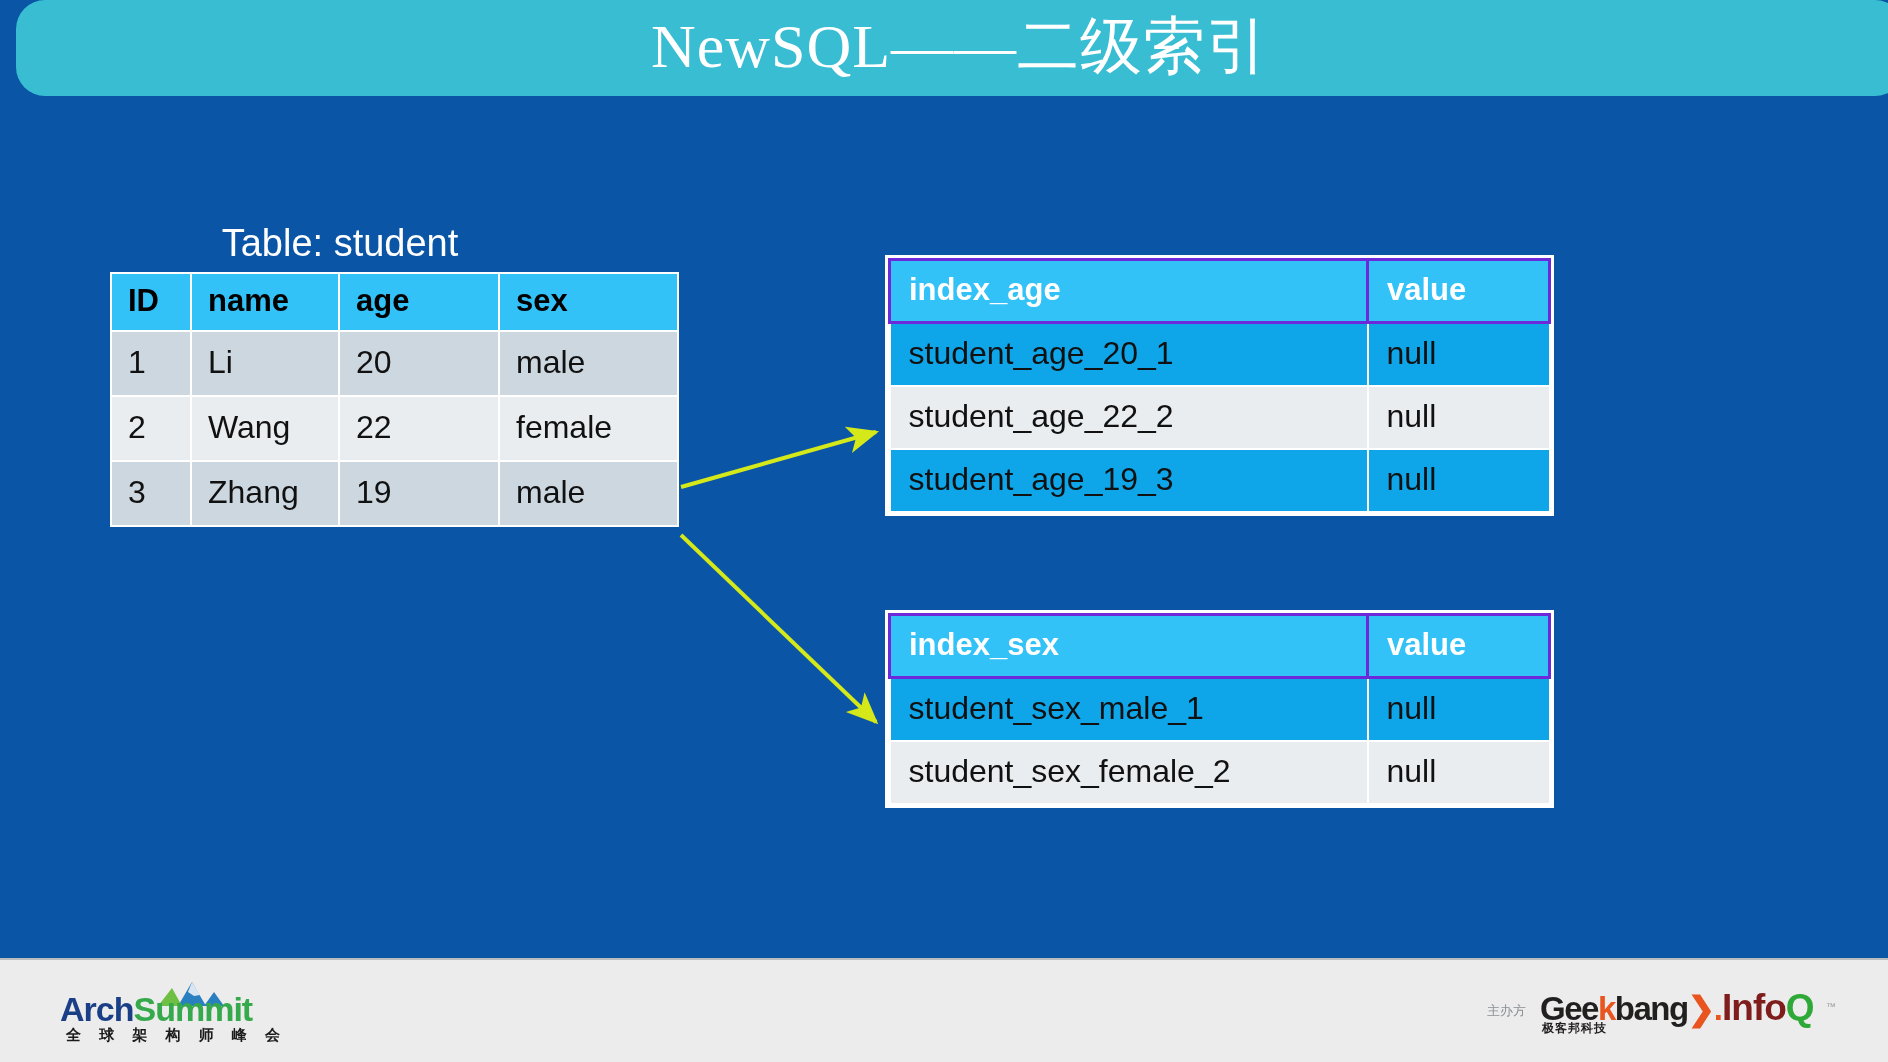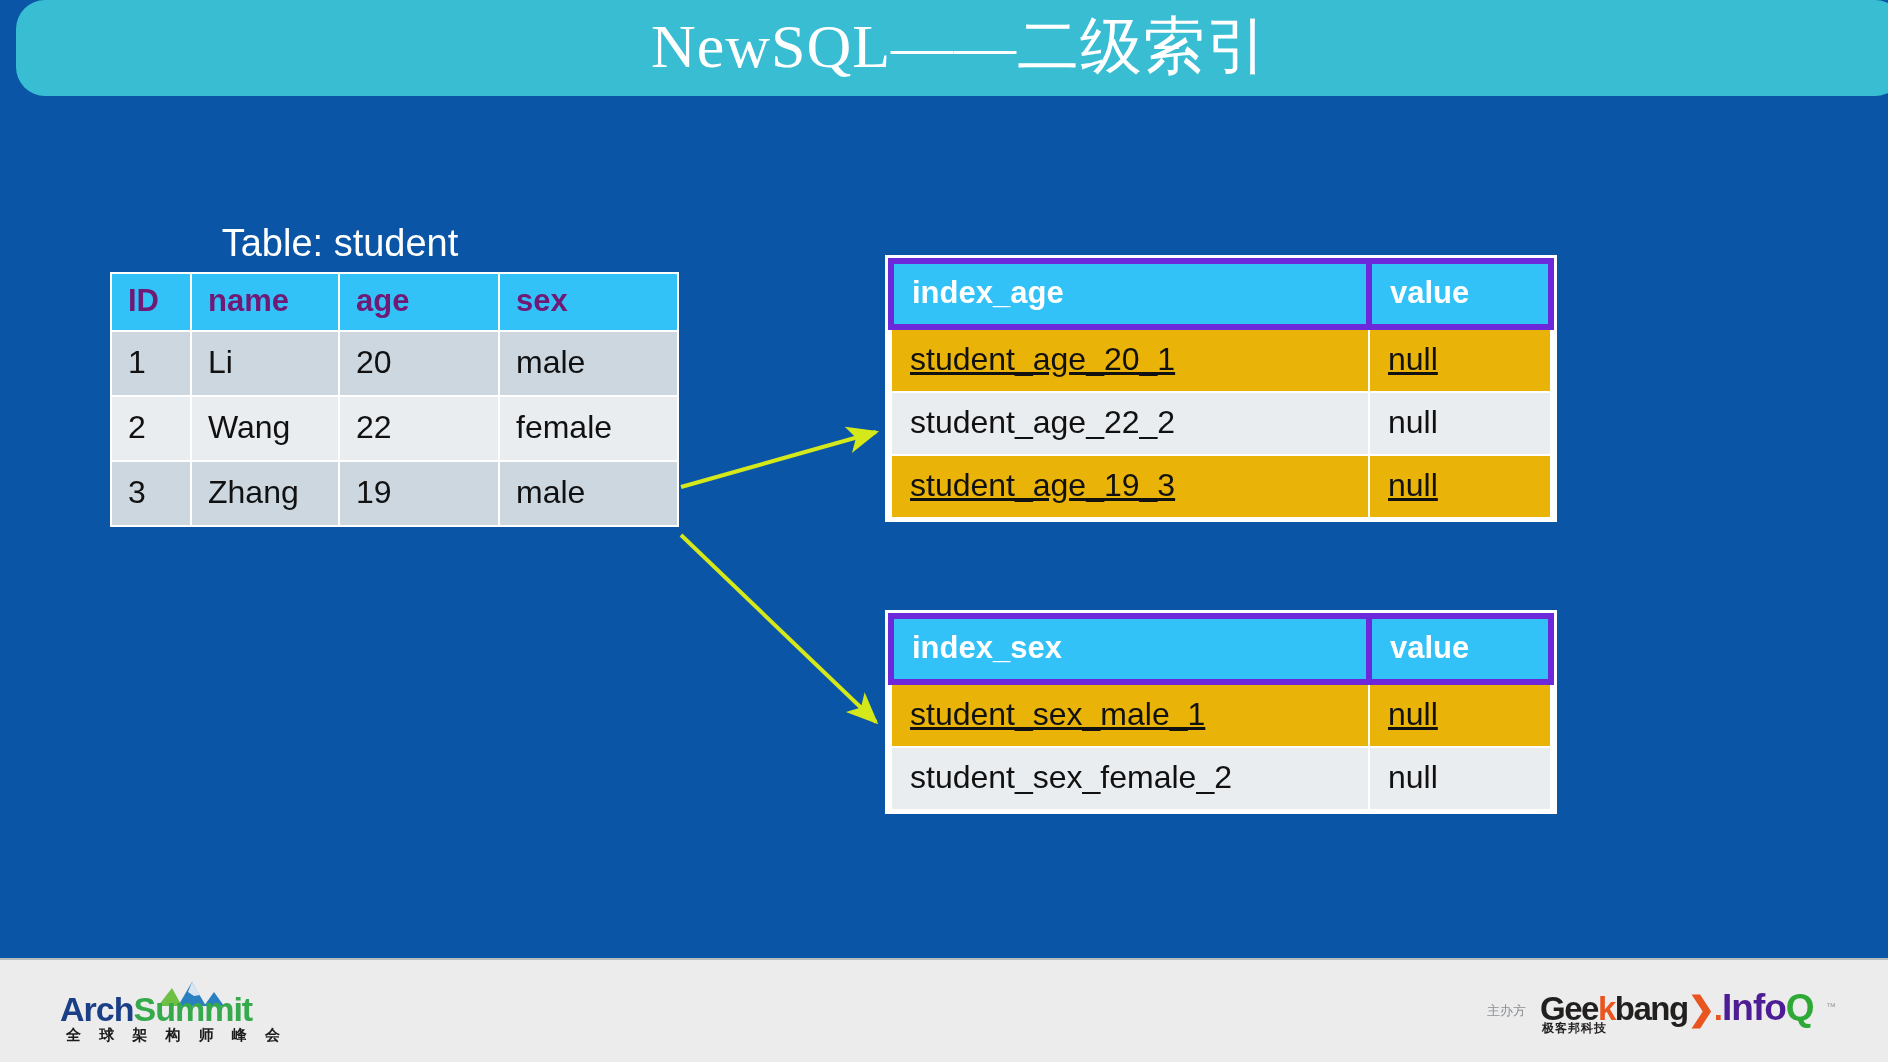--- a/index.html
+++ b/index.html
@@ -78,7 +78,7 @@
   #student-table col.c-sex  { width: 179px; }
   #student-table th {
     background: #33c2f8;
-    color: #701a75;
+    color: #000000;
     font-size: 31px;
     font-weight: bold;
     text-align: left;

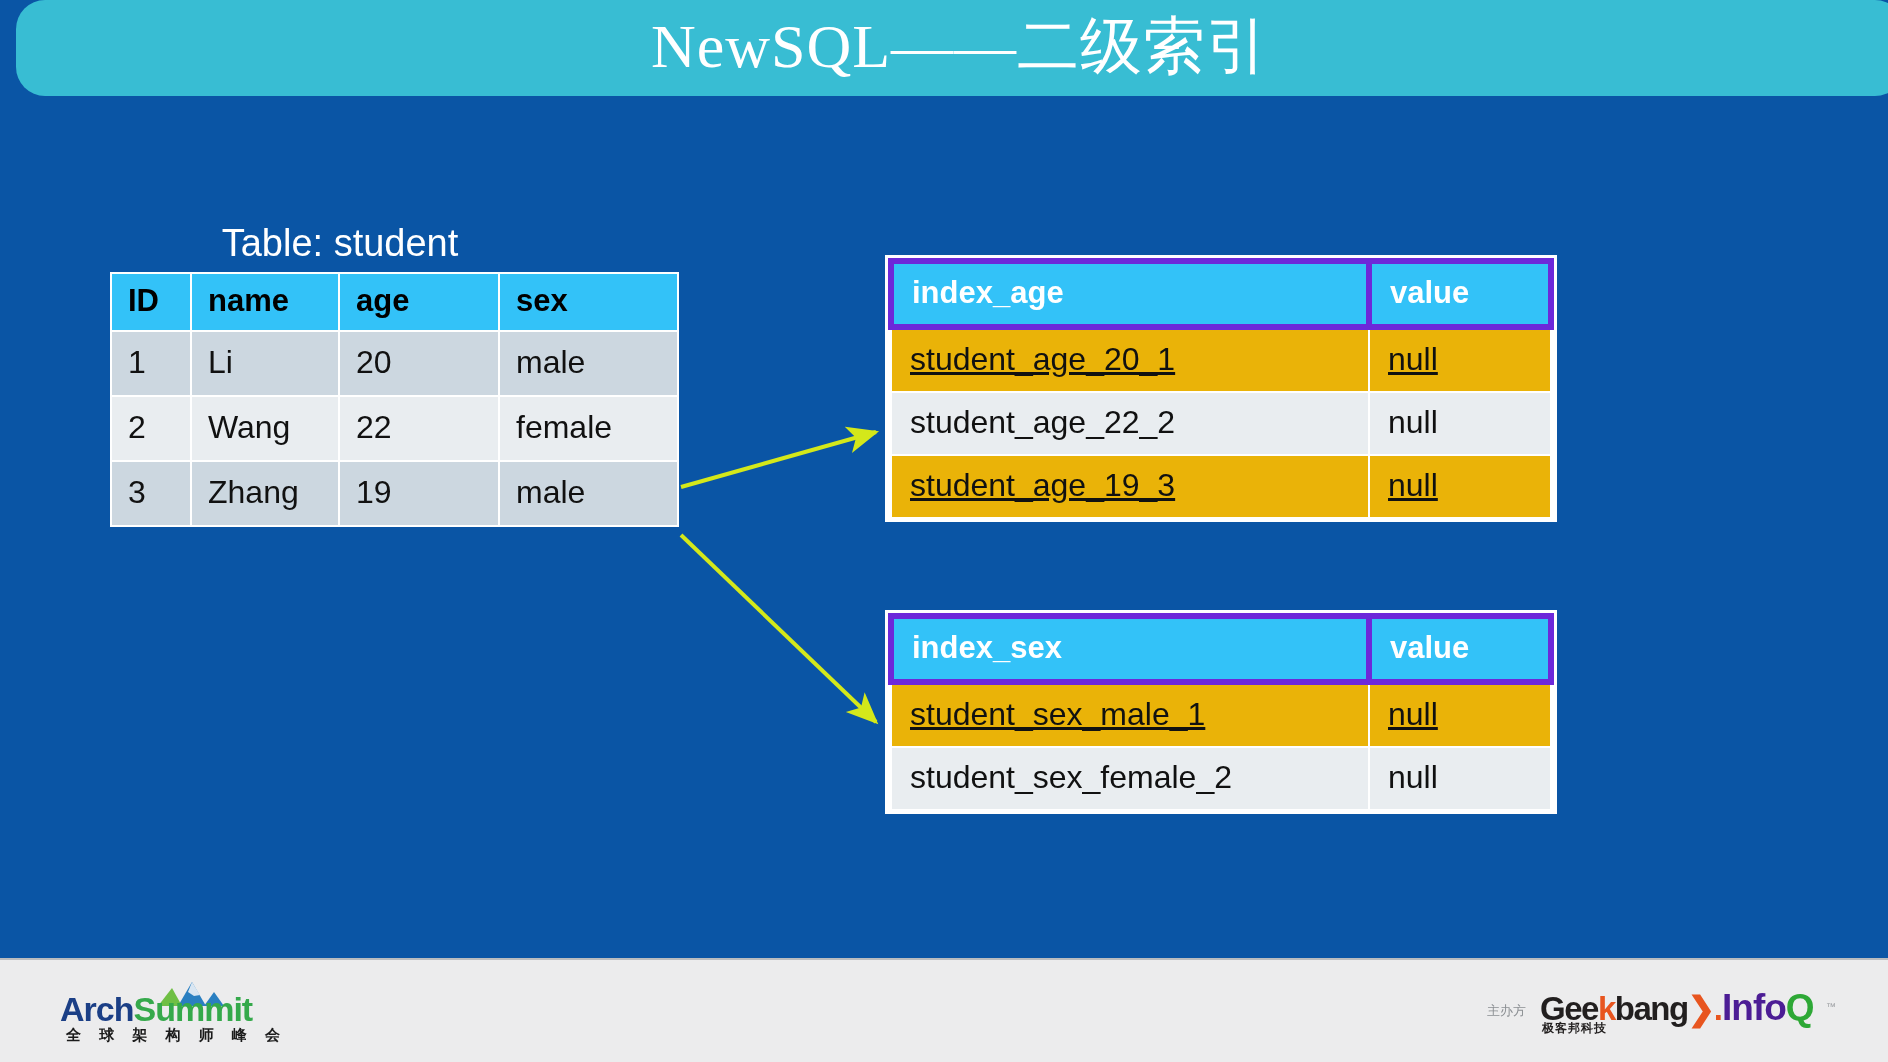--- a/index.html
+++ b/index.html
@@ -115,7 +115,7 @@
     font-weight: bold;
     text-align: left;
     padding: 11px 0 13px 18px;
-    border: 6px solid #6d28d9;
+    border: 3px solid #6d28d9;
     font-family: "Liberation Sans", sans-serif;
   }
   .index-table td {

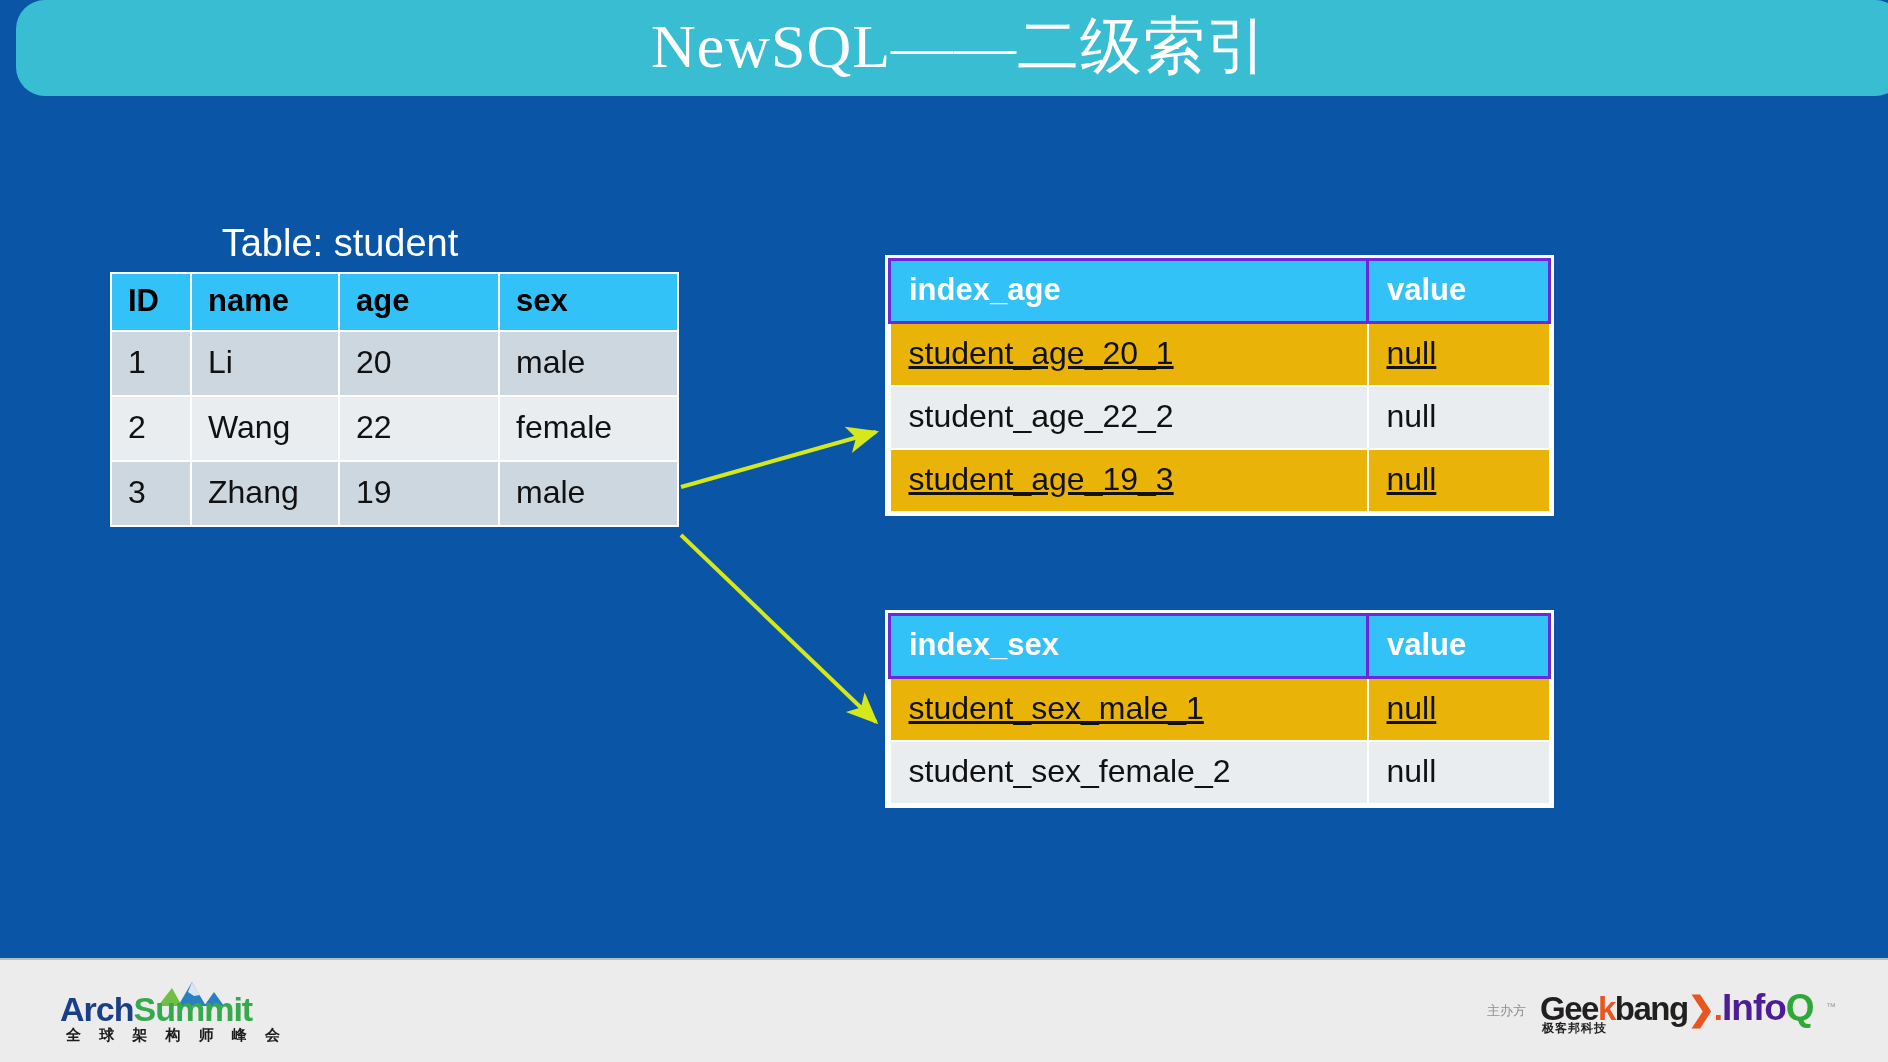--- a/index.html
+++ b/index.html
@@ -126,7 +126,7 @@
     border: 2px solid #ffffff;
     font-family: "Liberation Sans", sans-serif;
   }
-  .index-table tr.band-a td { background: #eab308; text-decoration: underline; }
+  .index-table tr.band-a td { background: #0ea5e9; }
   .index-table tr.band-b td { background: #e9edf0; }
 
   #index-age-table { left: 888px; top: 258px; }

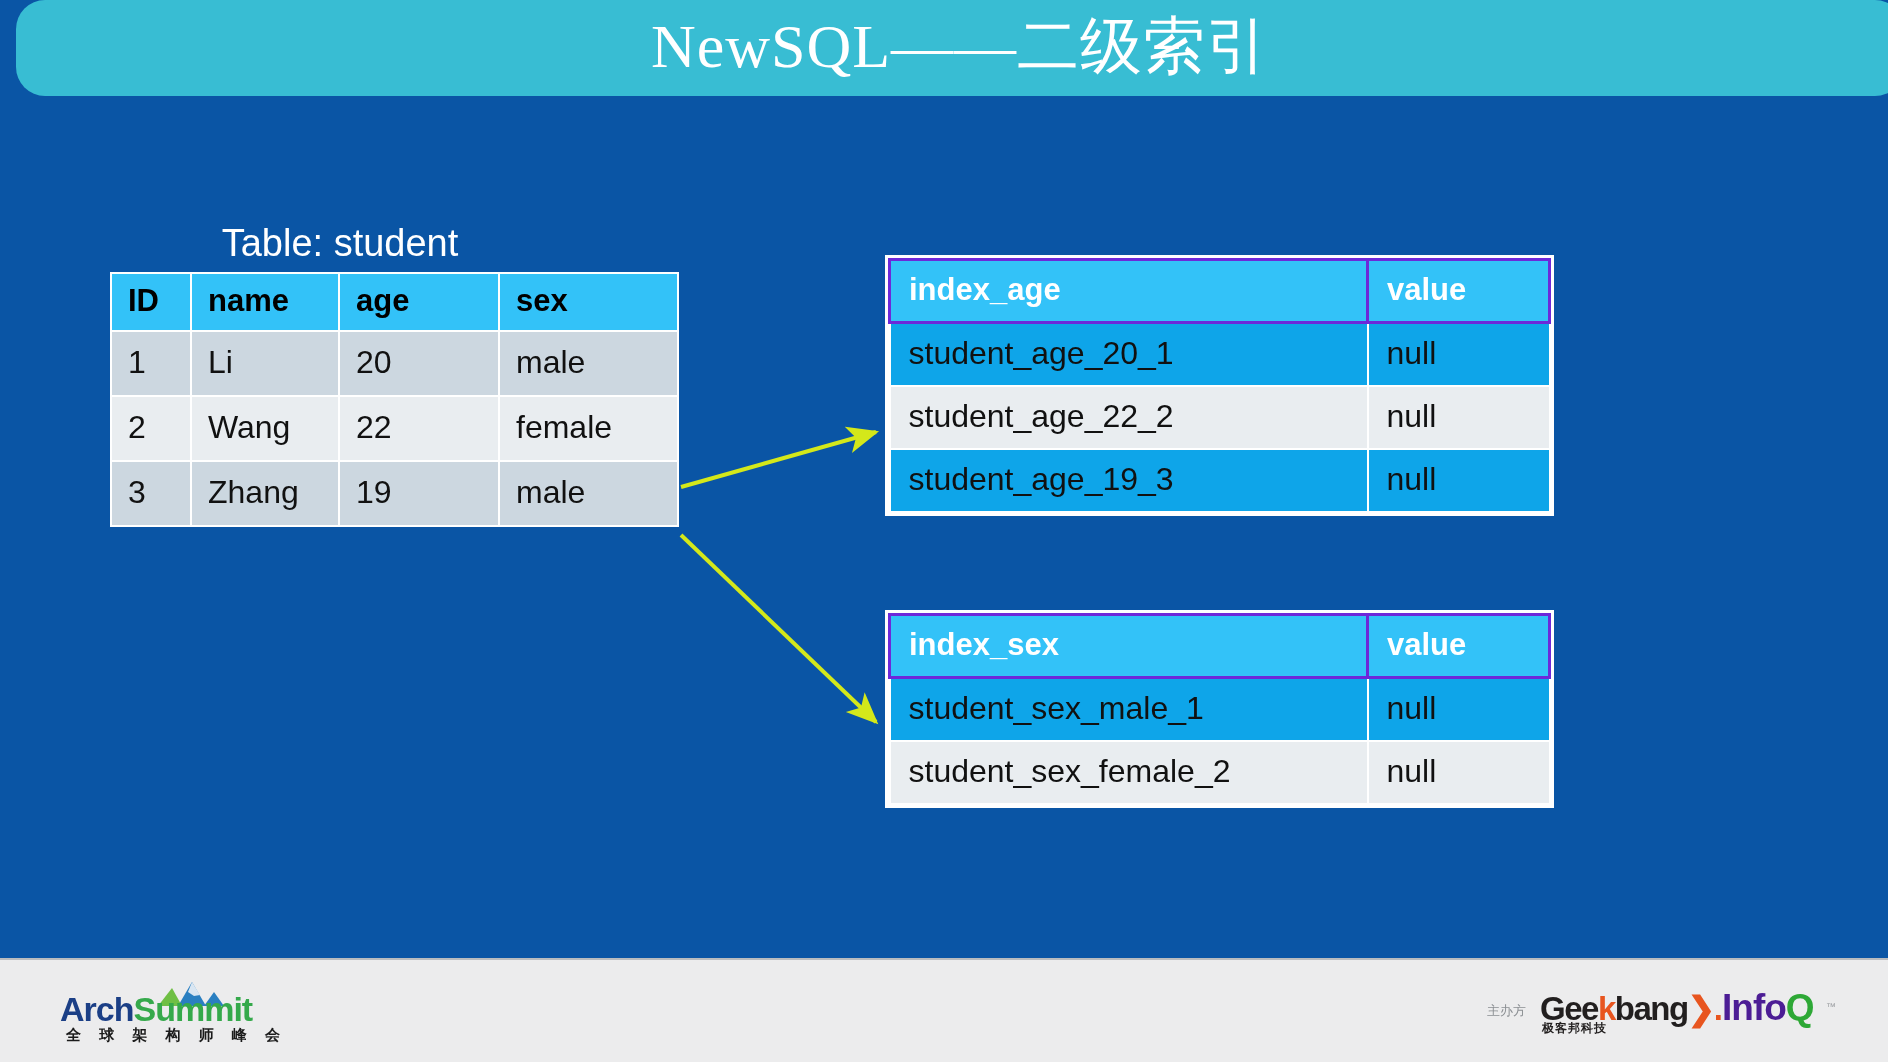--- a/index.html
+++ b/index.html
@@ -245,7 +245,7 @@
     letter-spacing: -1px;
     white-space: nowrap;
   }
-  #iq-info { color: #4c1d95; }
+  #iq-info { color: #7f1d1d; }
   #iq-q { color: #2ea836; }
   #iq-tm {
     position: absolute;

